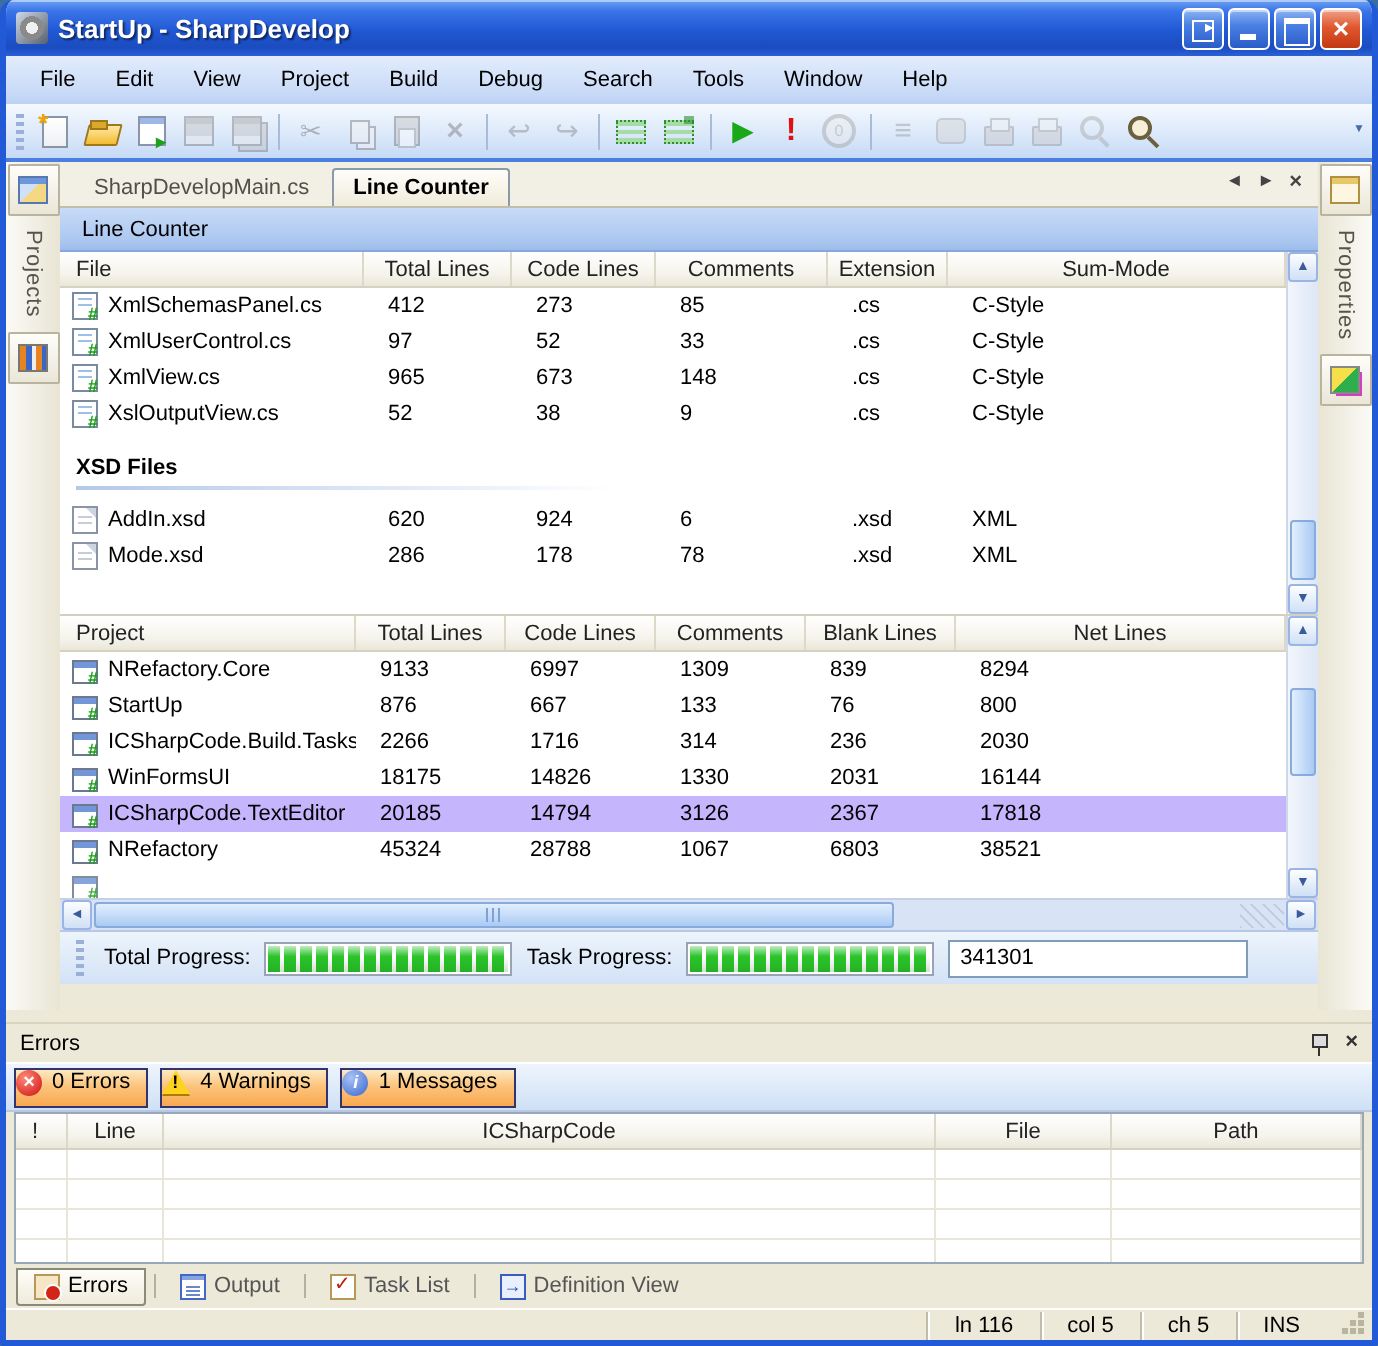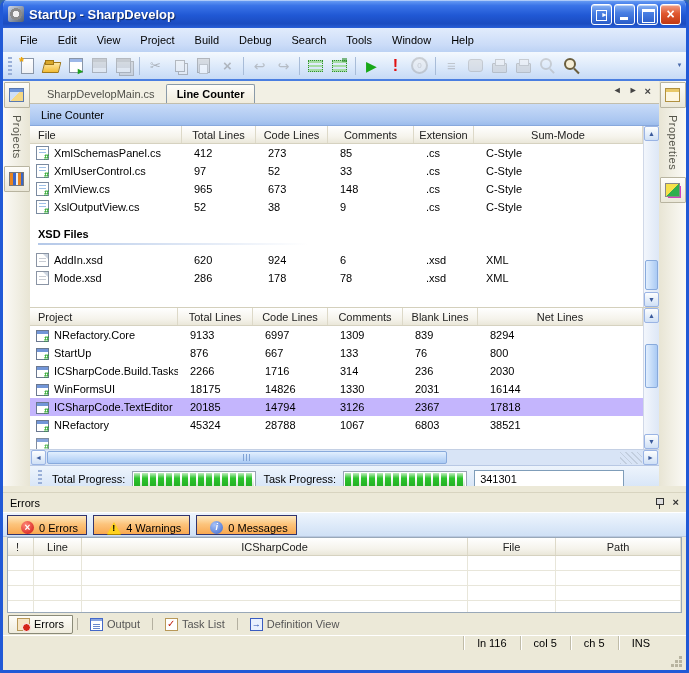--- a/index.html
+++ b/index.html
@@ -149,7 +149,7 @@
   .ep-close{font-weight:bold;color:#333;font-size:11px;line-height:11px}
   .ep-toolbar{height:25px;flex:none;display:flex;align-items:center;gap:6px;padding:0 4px;
     background:linear-gradient(180deg,#eef5fd 0%,#cfe0f5 100%);border-top:1px solid #fff;border-bottom:1px solid #b8c8e0}
-  .err-btn{display:flex;align-items:flex-end;gap:5px;height:20px;padding:0 8px 0 13px;font-family:inherit;font-size:11px;
+  .err-btn{display:flex;align-items:flex-start;gap:5px;height:20px;padding:0 8px 0 0;font-family:inherit;font-size:11px;
     background:linear-gradient(180deg,#fde9c0 0%,#fcc47c 45%,#f9a850 100%);border:1px solid #31346e;cursor:default}
   .badge{width:13px;height:13px;position:relative;flex:none}
   .error-badge-icon{border-radius:50%;background:radial-gradient(circle at 35% 30%,#ff8877,#ce1010)}

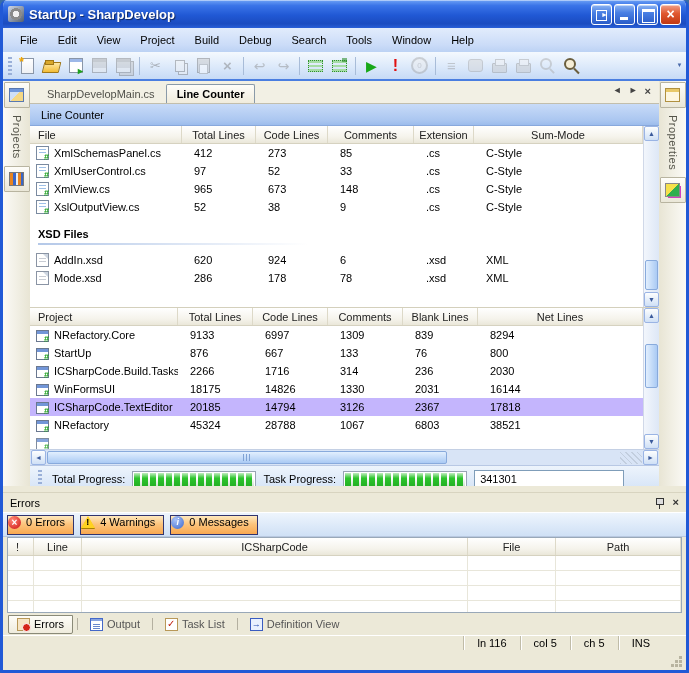--- a/index.html
+++ b/index.html
@@ -514,7 +514,7 @@
         </button>
         <button class="err-btn">
           <span class="badge message-badge-icon"></span>
-          <span>0 Messages</span>
+          <span>1 Messages</span>
         </button>
       </div>
     <div class="egrid">

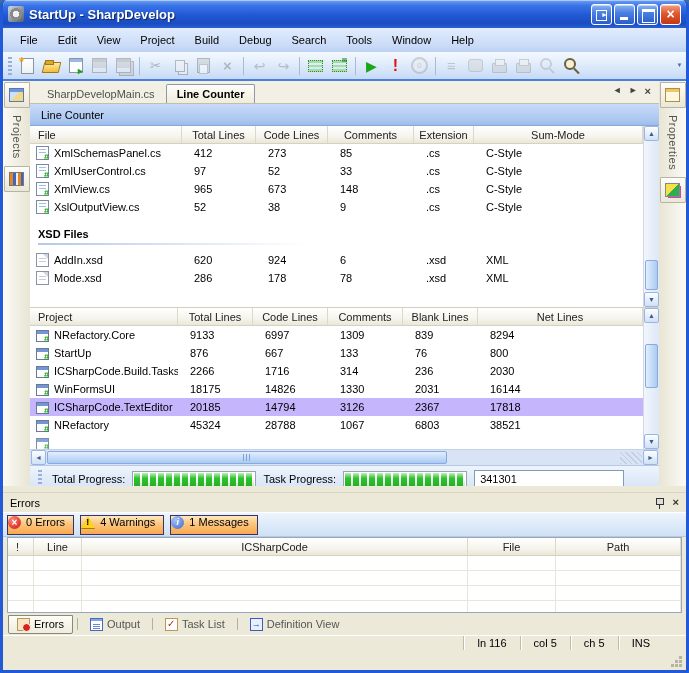--- a/index.html
+++ b/index.html
@@ -177,7 +177,7 @@
   .defview-tab-icon{background:#e8f0fe;border:1px solid #3a5cc0}
   .defview-tab-icon::after{content:"→";position:absolute;inset:0;display:flex;align-items:center;justify-content:center;color:#2048b0;font-size:9px;font-weight:bold}
   
-  .statusbar{height:35px;flex:none;display:flex;background:#ece9d8;border-top:1px solid #fff}
+  .statusbar{height:16px;flex:none;display:flex;align-items:center;background:#ece9d8;border-top:1px solid #fff}
   .sspacer{flex:1}
   .sfield{padding:0 13px;height:14px;display:flex;align-items:center;border-left:1px solid #c0bca8;box-shadow:1px 0 0 #fff inset}
   .grip-corner{width:15px;height:15px;position:relative;margin:0 2px 0 6px;align-self:flex-end}

